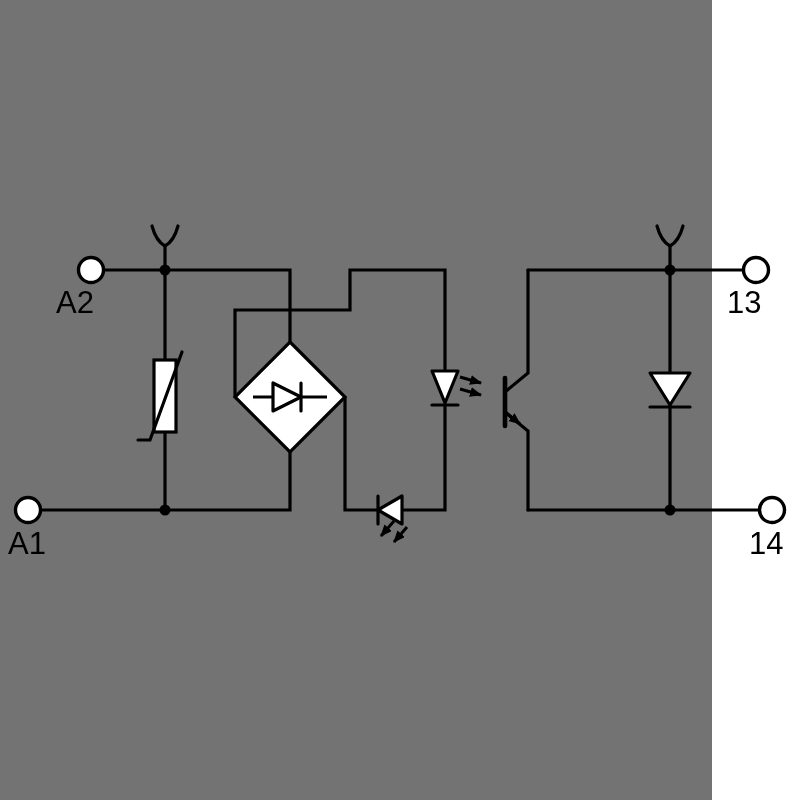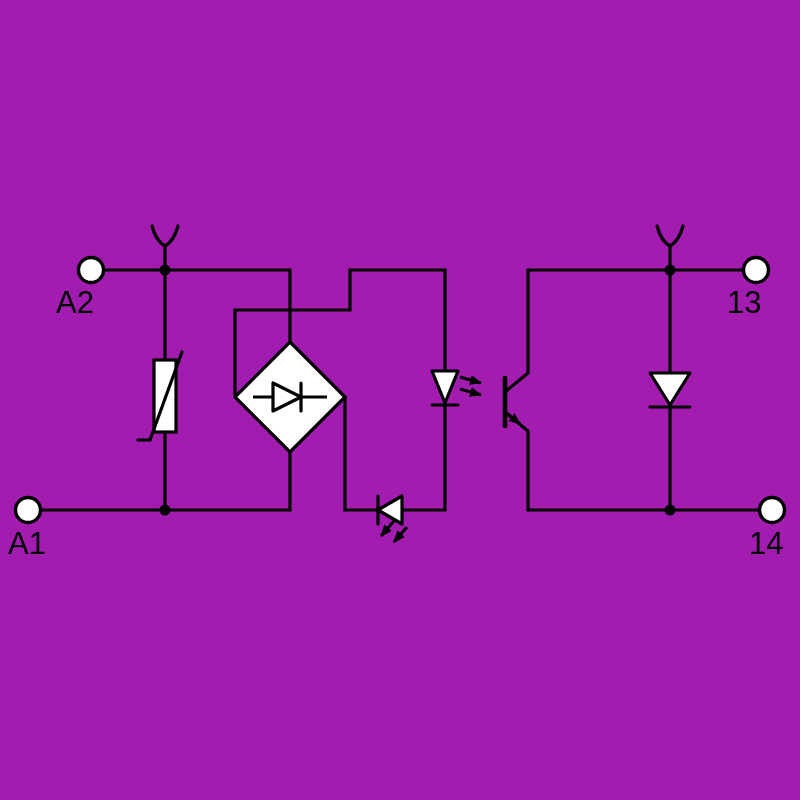--- a/index.html
+++ b/index.html
@@ -4,7 +4,7 @@
 <style>
   html,body{margin:0;padding:0;background:#ffffff;}
   body{width:800px;height:800px;font-family:"Liberation Sans",sans-serif;}
-  #stage{width:800px;height:800px;position:relative;background:#a21caf;}
+  #stage{width:712px;height:800px;position:relative;background:#737373;}
   svg{display:block;}
   text{font-family:"Liberation Sans","DejaVu Sans",sans-serif;font-size:31px;fill:#000;}
 </style>

